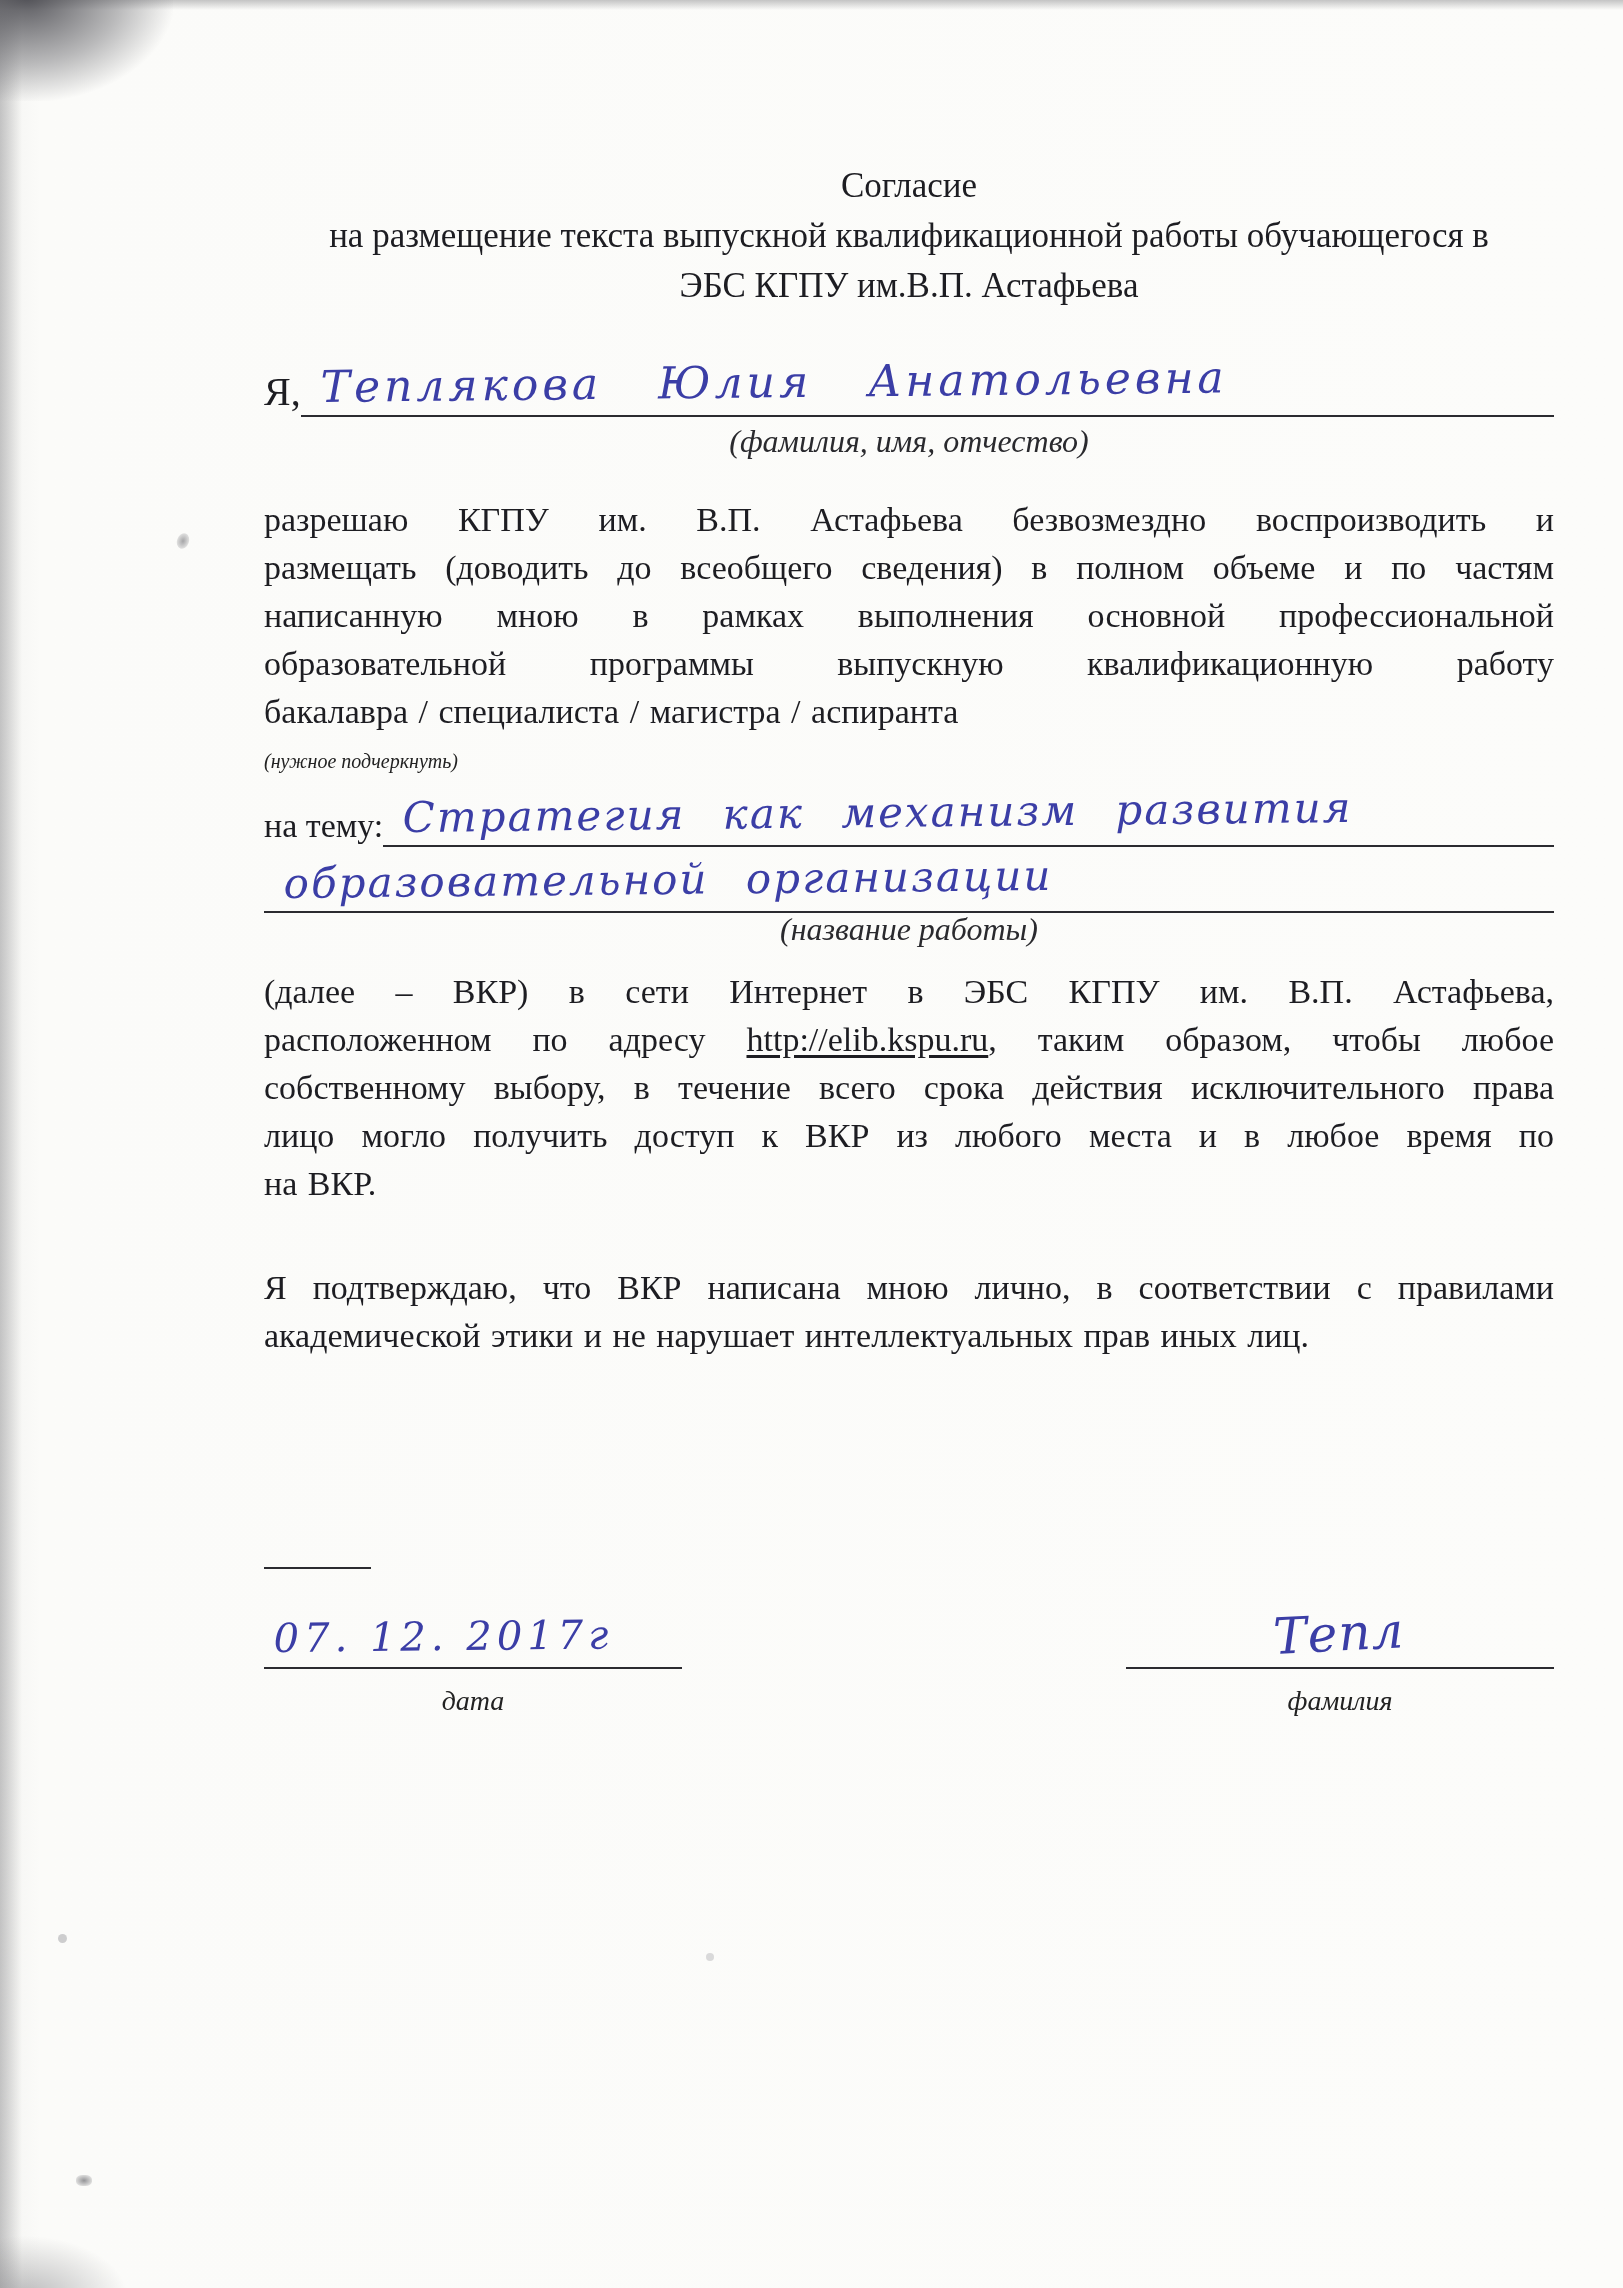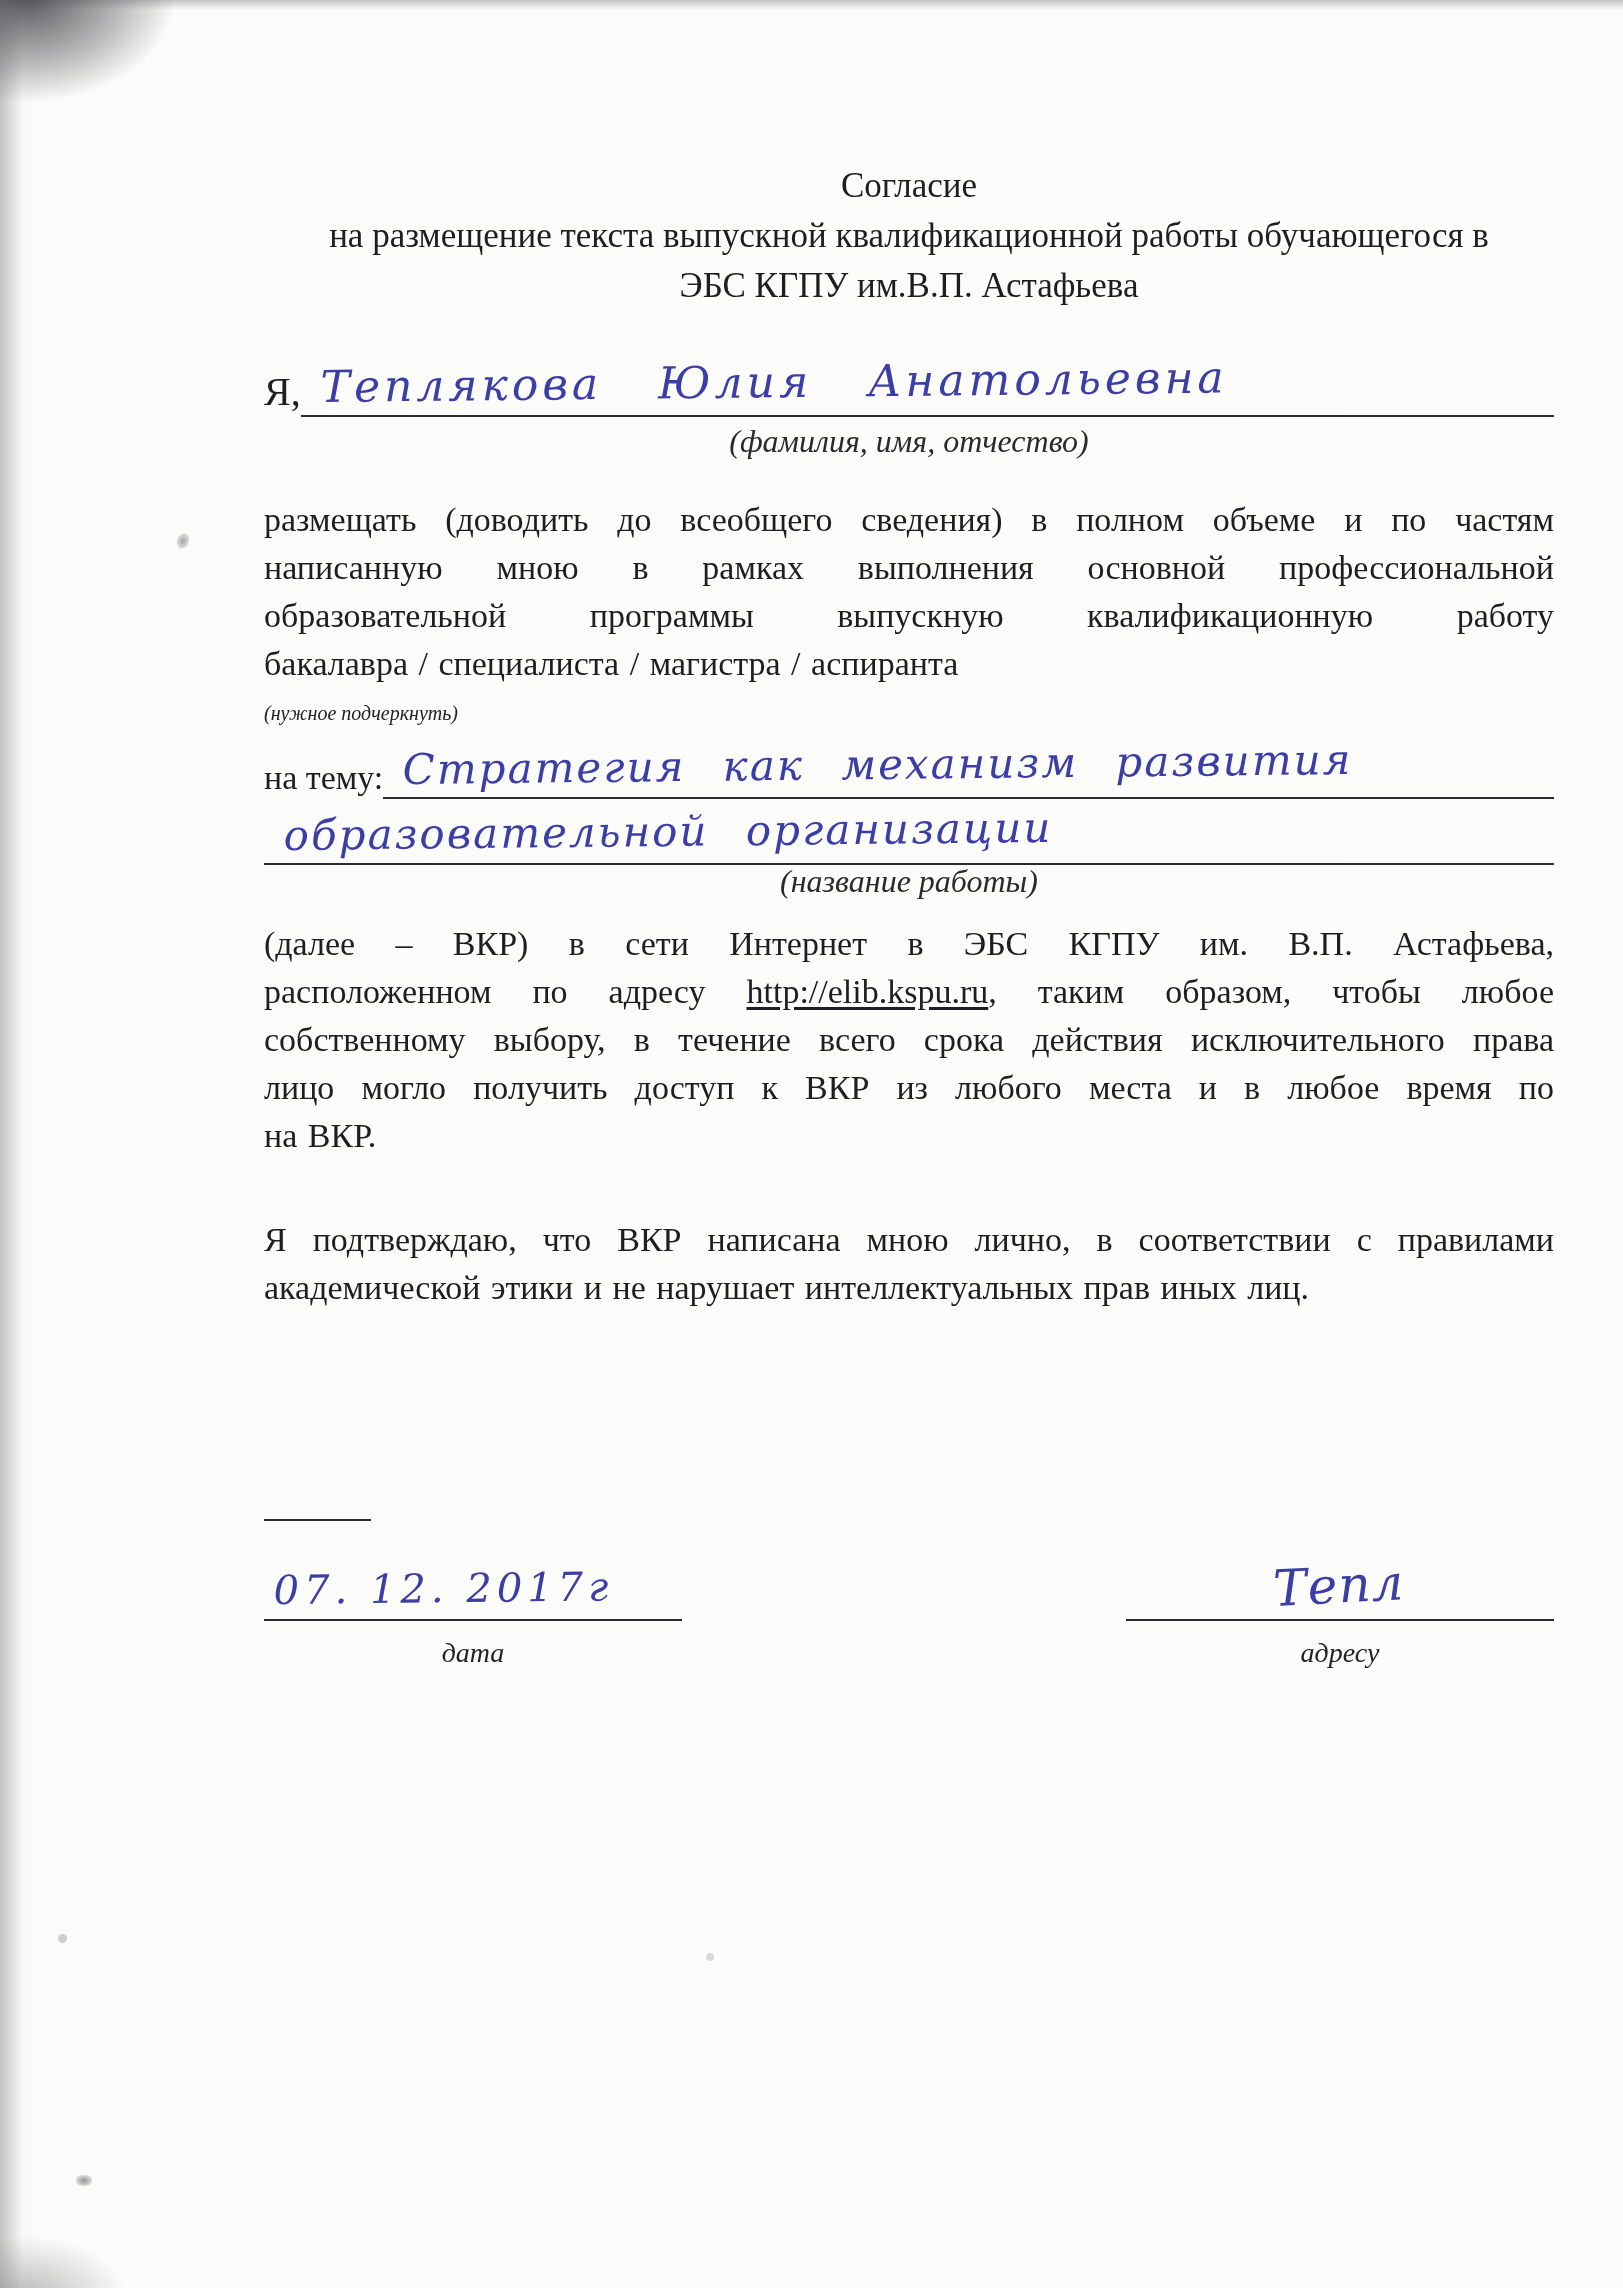--- a/index.html
+++ b/index.html
@@ -130,6 +130,7 @@
     <div class="caption caption-name">(фамилия, имя, отчество)</div>
 
     <div class="para p1">
+      <div class="jline">разрешаю КГПУ им. В.П. Астафьева безвозмездно воспроизводить и</div>
       <div class="jline">размещать (доводить до всеобщего сведения) в полном объеме и по частям</div>
       <div class="jline">написанную мною в рамках выполнения основной профессиональной</div>
       <div class="jline">образовательной программы выпускную квалификационную работу</div>

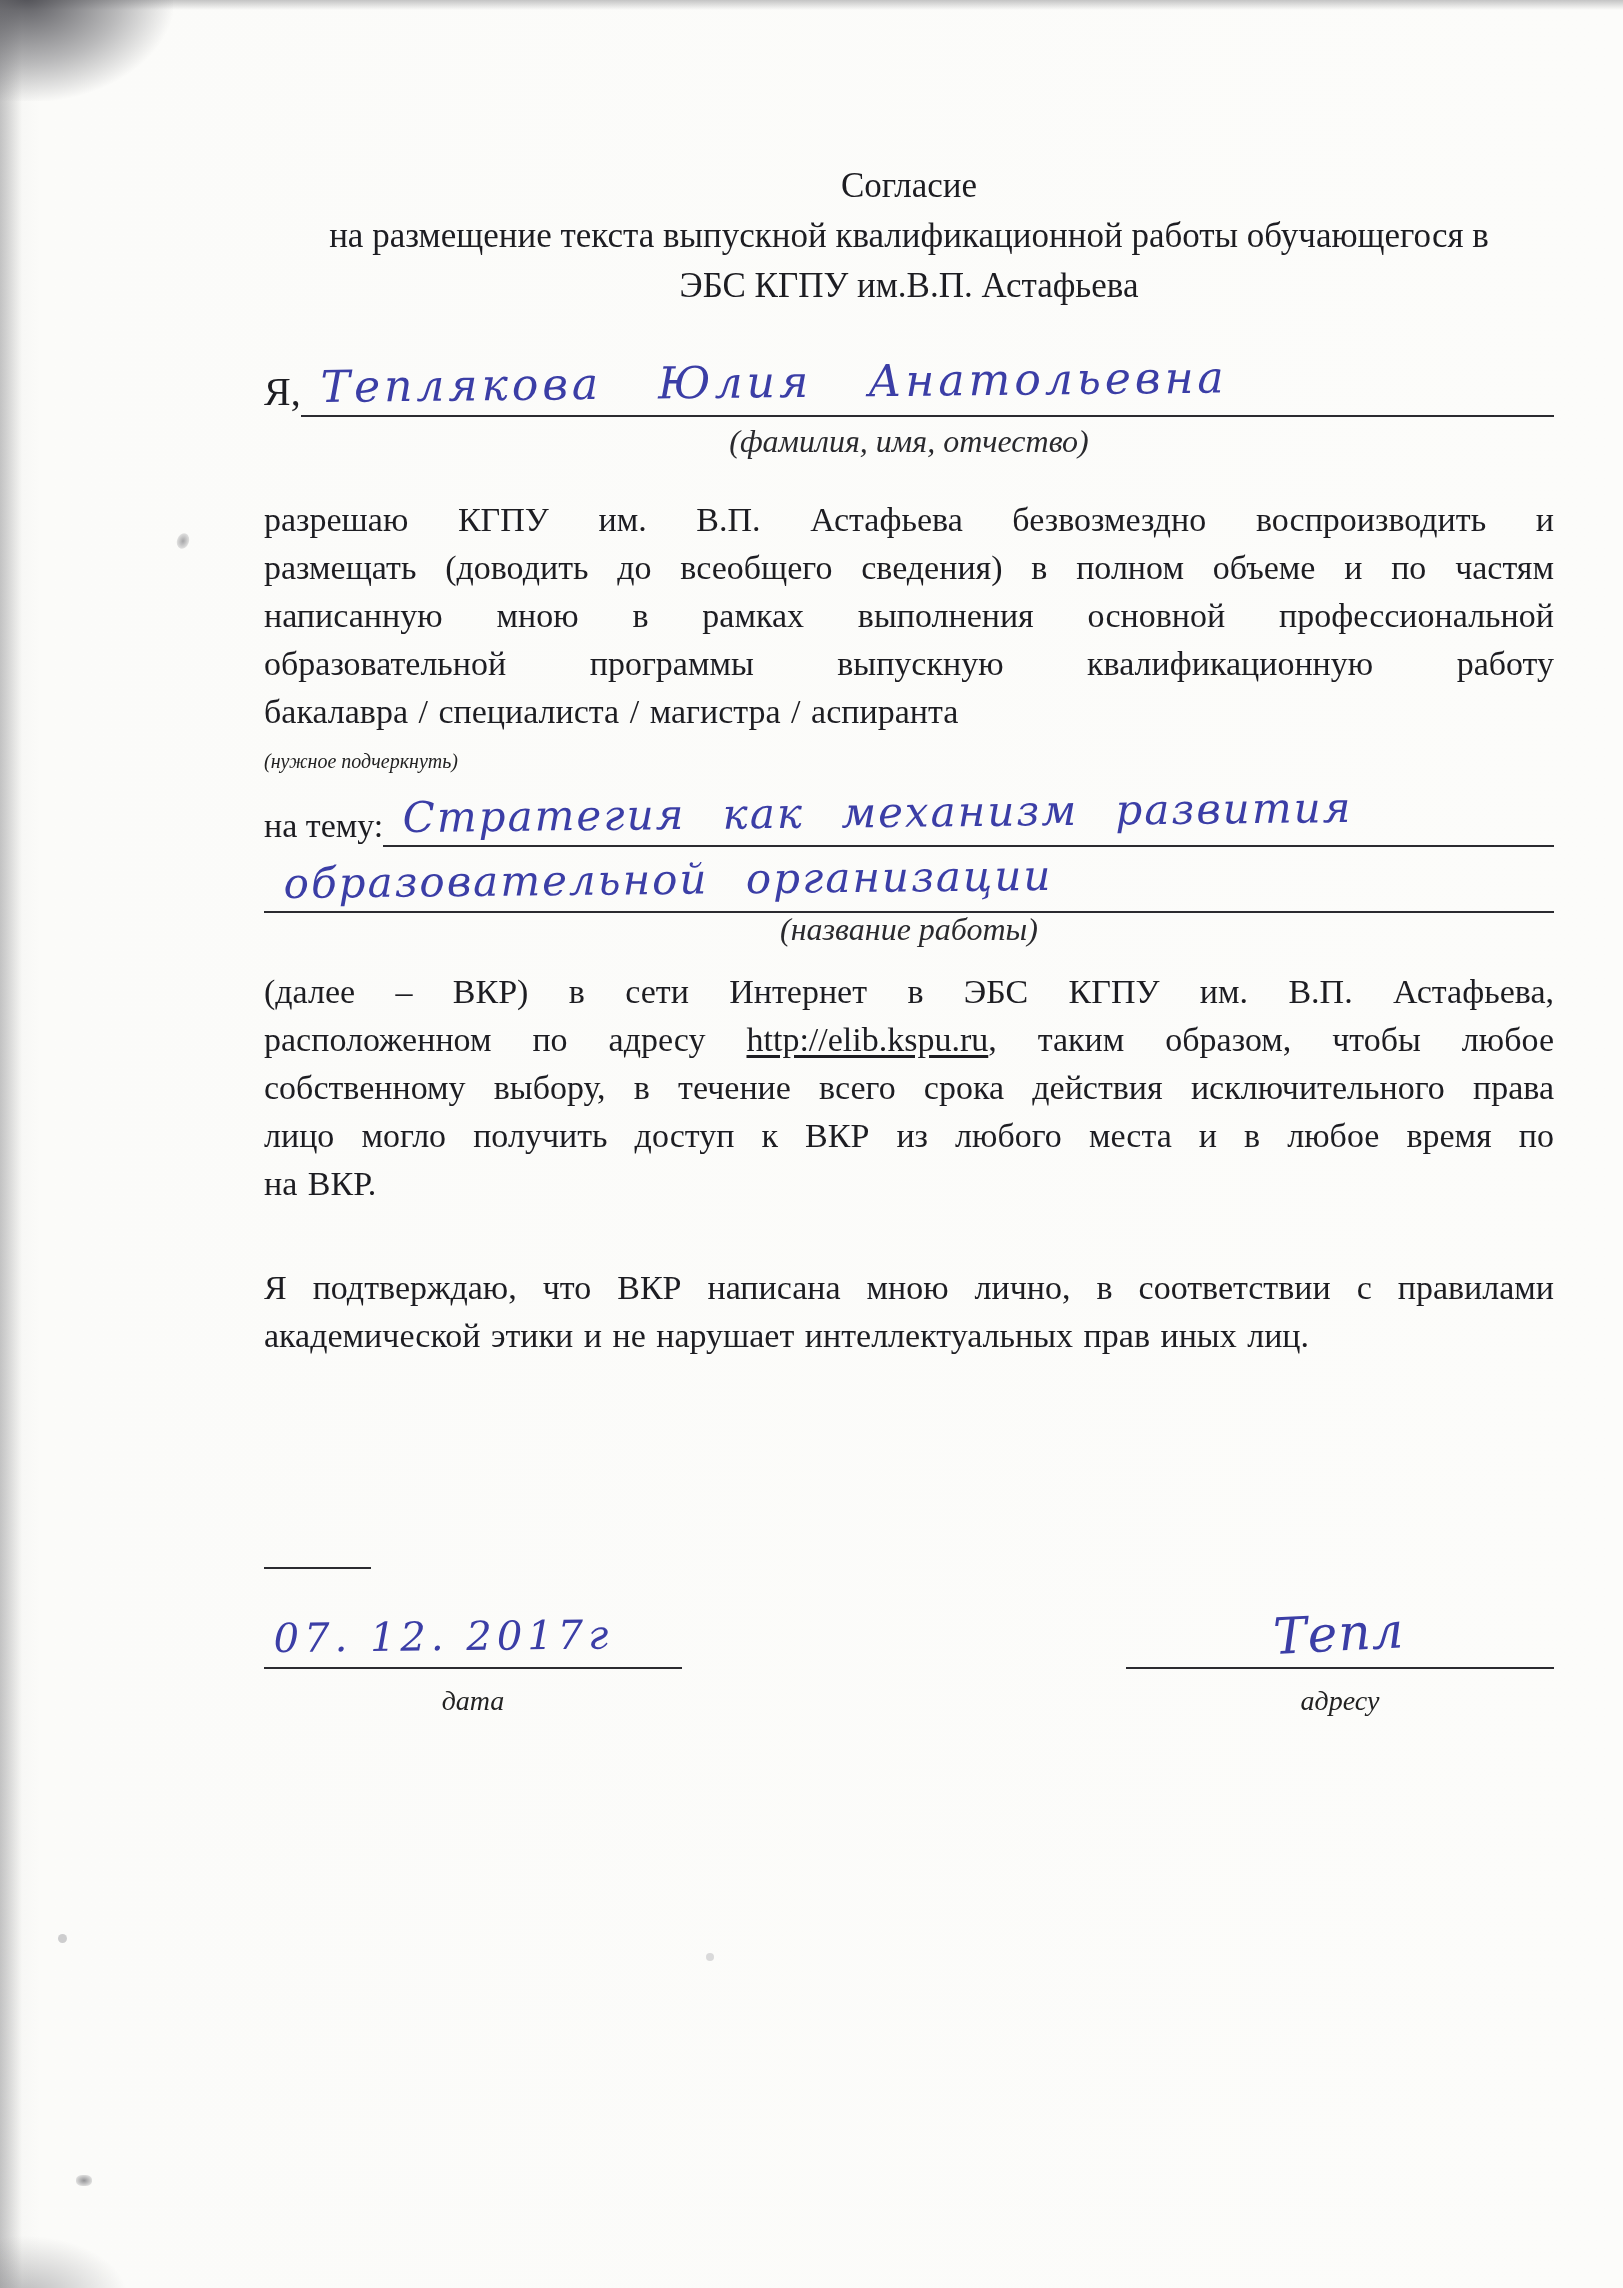--- a/index.html
+++ b/index.html
@@ -177,7 +177,7 @@
         <div class="sign-line">
             <span class="hw hw-sig">Тепл</span>
           </div>
-        <div class="sign-label">адресу</div>
+        <div class="sign-label">фамилия</div>
       </div>
     </div>
 

